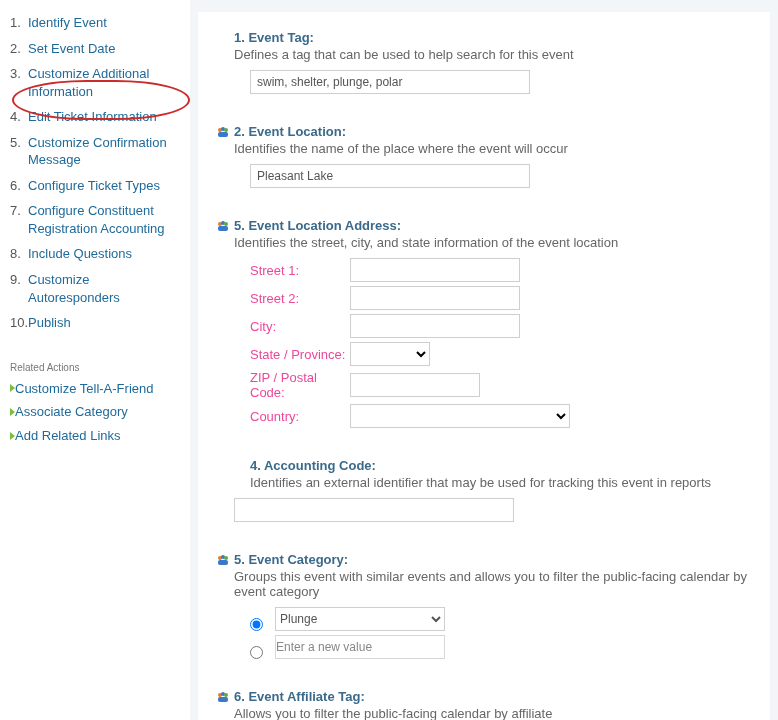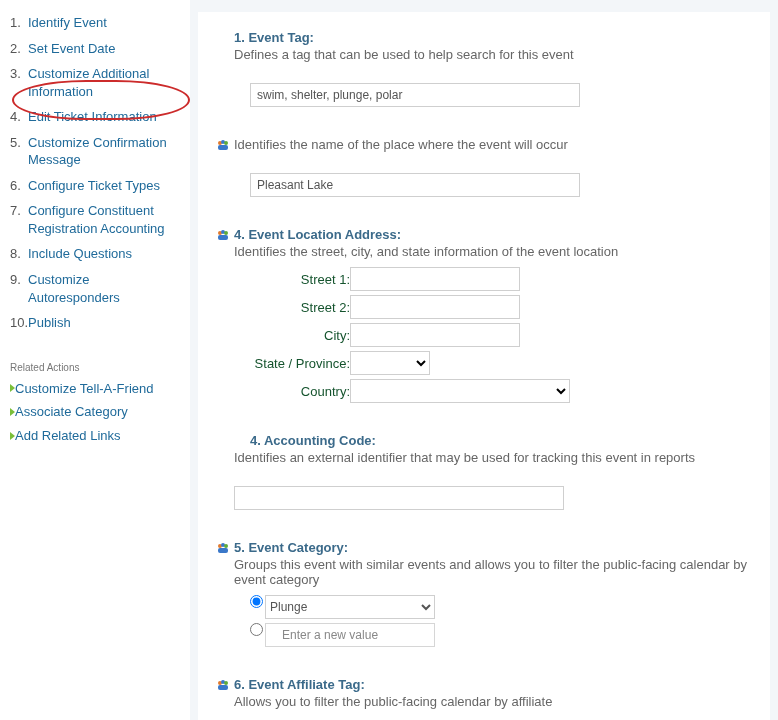--- a/index.html
+++ b/index.html
@@ -118,7 +118,7 @@
     color: #555;
     background: #fff;
   }
-  .wide { width: 330px; margin-top: 13px; }
+  .wide { width: 280px; }
   .addr-row {
     display: flex;
     align-items: center;

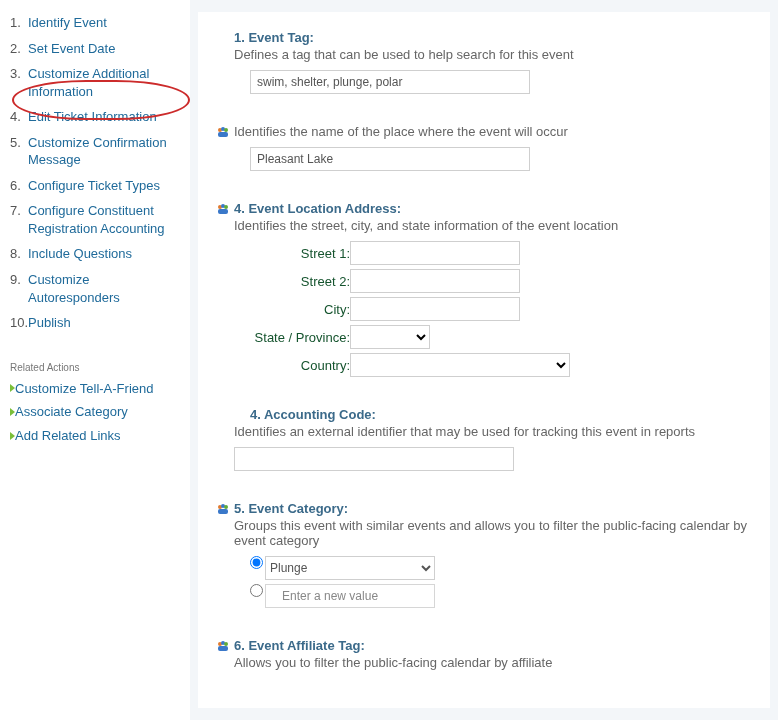--- a/index.html
+++ b/index.html
@@ -247,6 +247,7 @@
               <rect x="2" y="7" width="10" height="5" rx="2" fill="#3a78c9"></rect>
             </svg>
         </span>
+        <div class="field-title">2. Event Location:</div>
         <div class="field-desc">Identifies the name of the place where the event will occur</div>
         <div class="field-body">
           <input type="text" class="wide" value="Pleasant Lake" style="">

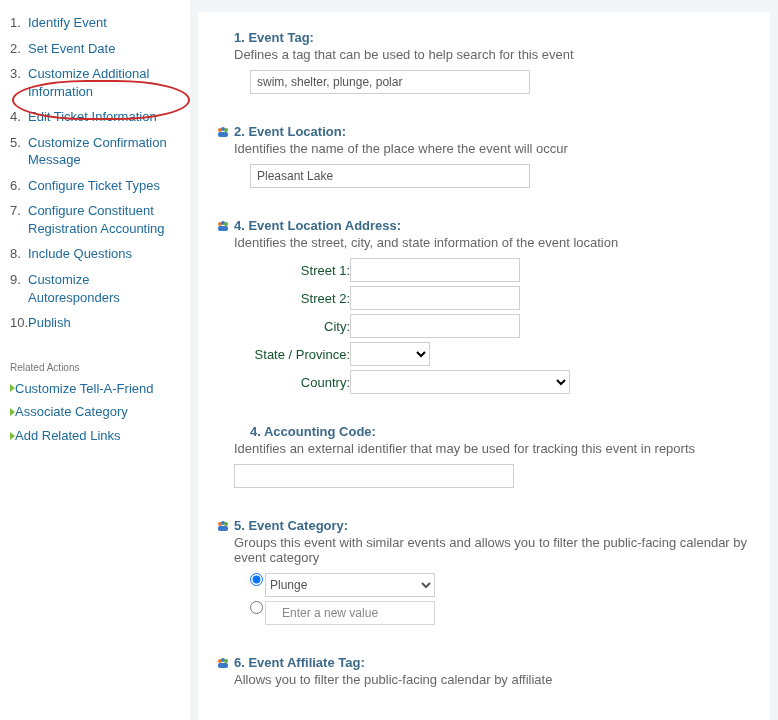--- a/index.html
+++ b/index.html
@@ -263,7 +263,7 @@
               <rect x="2" y="7" width="10" height="5" rx="2" fill="#3a78c9"></rect>
             </svg>
         </span>
-        <div class="field-title">4. Event Location Address:</div>
+        <div class="field-title">5. Event Location Address:</div>
         <div class="field-desc">Identifies the street, city, and state information of the event location</div>
         <div class="field-body">
           <div class="addr-row">

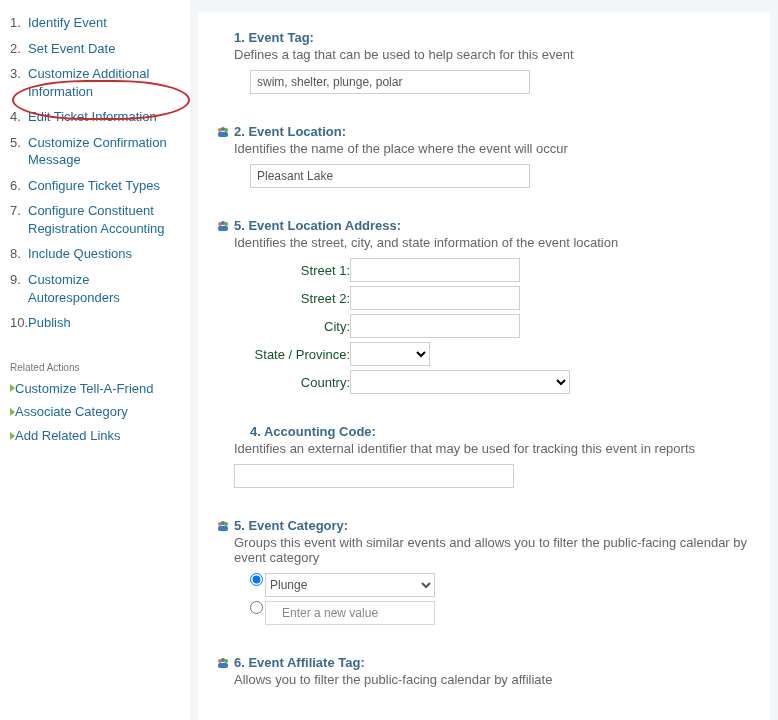--- a/index.html
+++ b/index.html
@@ -126,8 +126,7 @@
   }
   .addr-row label {
     width: 100px;
-    color: #14532d;
-    text-align: right;
+    color: #ec4899;
   }
   .addr-row input[type="text"] { width: 170px; }
   .addr-row.zip input[type="text"] { width: 130px; }

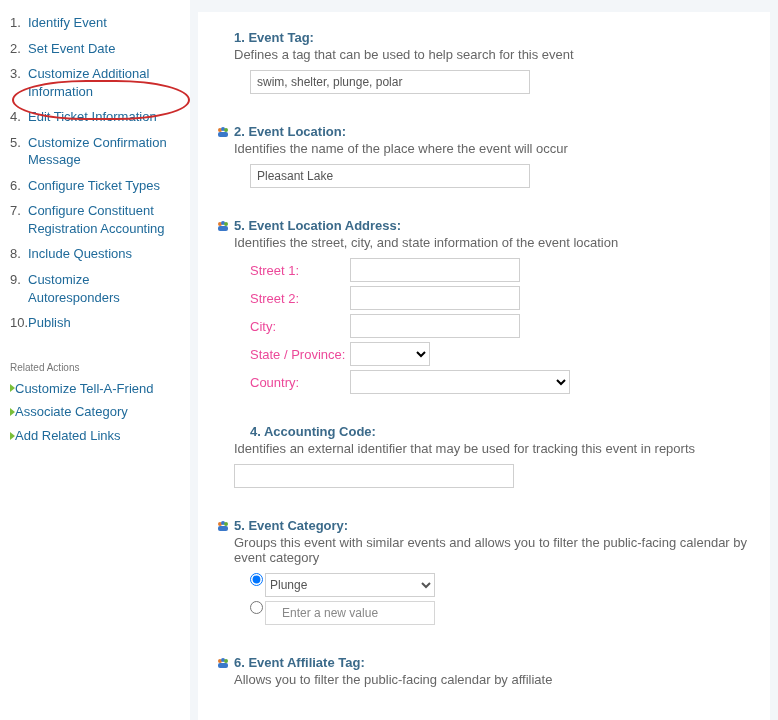--- a/index.html
+++ b/index.html
@@ -280,6 +280,10 @@
           <div class="addr-row">
               <label>State / Province:</label>
               <select class="small"><option></option></select>
+            </div>
+          <div class="addr-row zip">
+              <label>ZIP / Postal Code:</label>
+              <input type="text" value="" style="">
             </div>
           <div class="addr-row">
               <label>Country:</label>

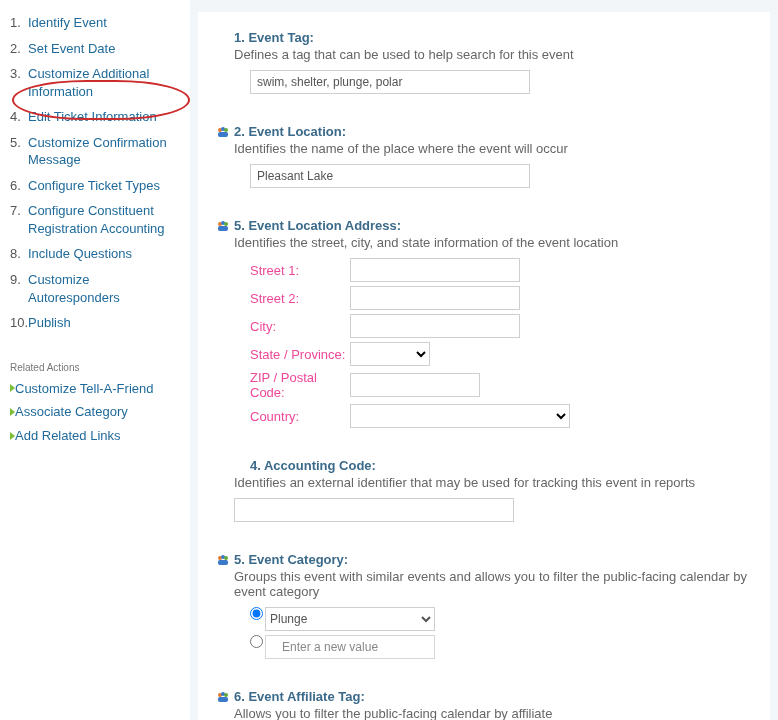--- a/index.html
+++ b/index.html
@@ -294,7 +294,7 @@
 
       <div class="field-block">
         <div class="field-title" style="margin-left:28px">4. Accounting Code:</div>
-        <div class="field-desc" style="margin-left:12px">Identifies an external identifier that may be used for tracking this event in reports</div>
+        <div class="field-desc" style="margin-left:28px">Identifies an external identifier that may be used for tracking this event in reports</div>
         <div class="field-body" style="margin-left:12px">
           <input type="text" class="wide" value="" style="">
         </div>

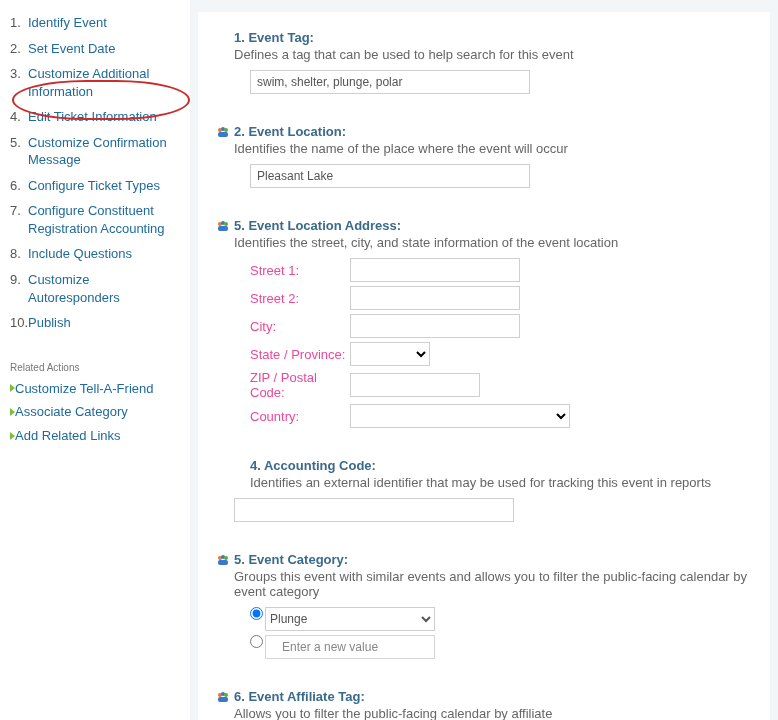--- a/index.html
+++ b/index.html
@@ -145,8 +145,8 @@
   }
   .radio-row {
     display: flex;
-    align-items: flex-start;
-    gap: 2px;
+    align-items: flex-end;
+    gap: 12px;
     margin: 4px 0;
   }
   .radio-row input[type="radio"] { margin: 0; }

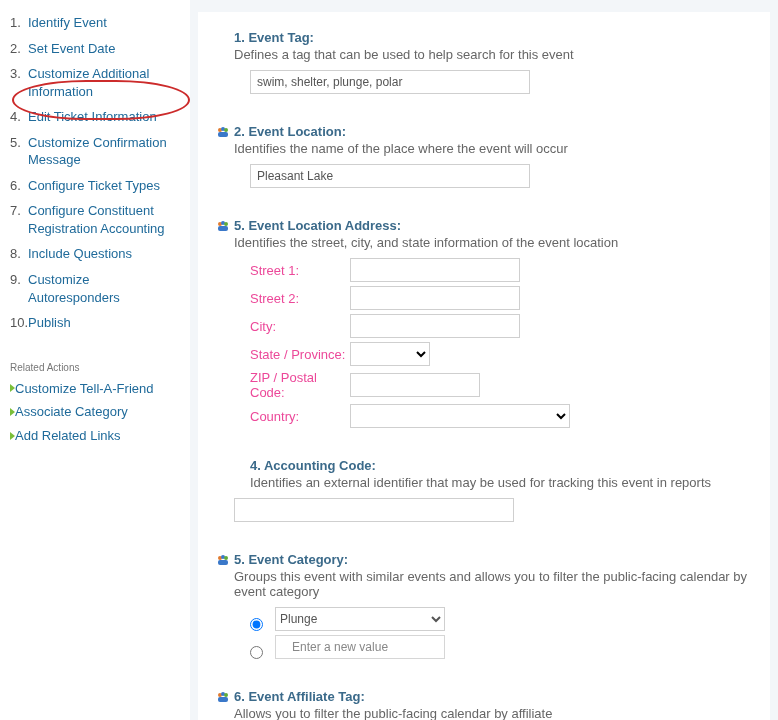--- a/index.html
+++ b/index.html
@@ -154,7 +154,7 @@
     border: 1px solid #d6d6d6;
     height: 24px; width: 170px;
     display: flex; align-items: center;
-    padding: 0 16px; color: #888; font-size: 12px;
+    padding: 0 0; color: #888; font-size: 12px;
     background: #fff;
   }
 </style>

